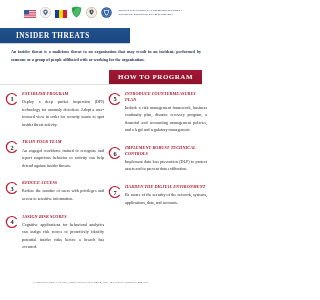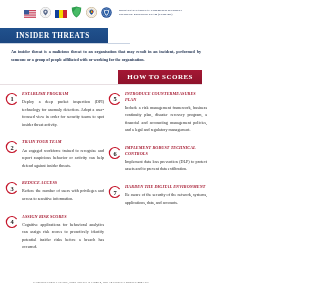--- a/index.html
+++ b/index.html
@@ -38,7 +38,7 @@
 
   
   .title-bar {
-    width: 108px;
+    width: 130px;
     height: 15px;
     background: #1f4e89;
     background: linear-gradient(180deg,#20518d 0%, #1b4680 100%);

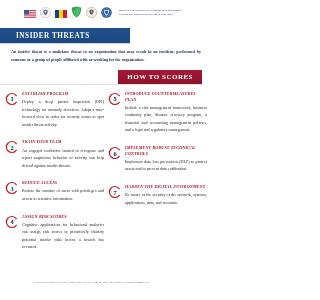--- a/index.html
+++ b/index.html
@@ -265,7 +265,7 @@
 
 <div class="banner-row">
   <div class="banner">
-    <span class="txt">HOW TO SCORES</span>
+    <span class="txt">HOW TO PROGRAM</span>
   </div>
 </div>
 <div class="banner-rule"></div>

